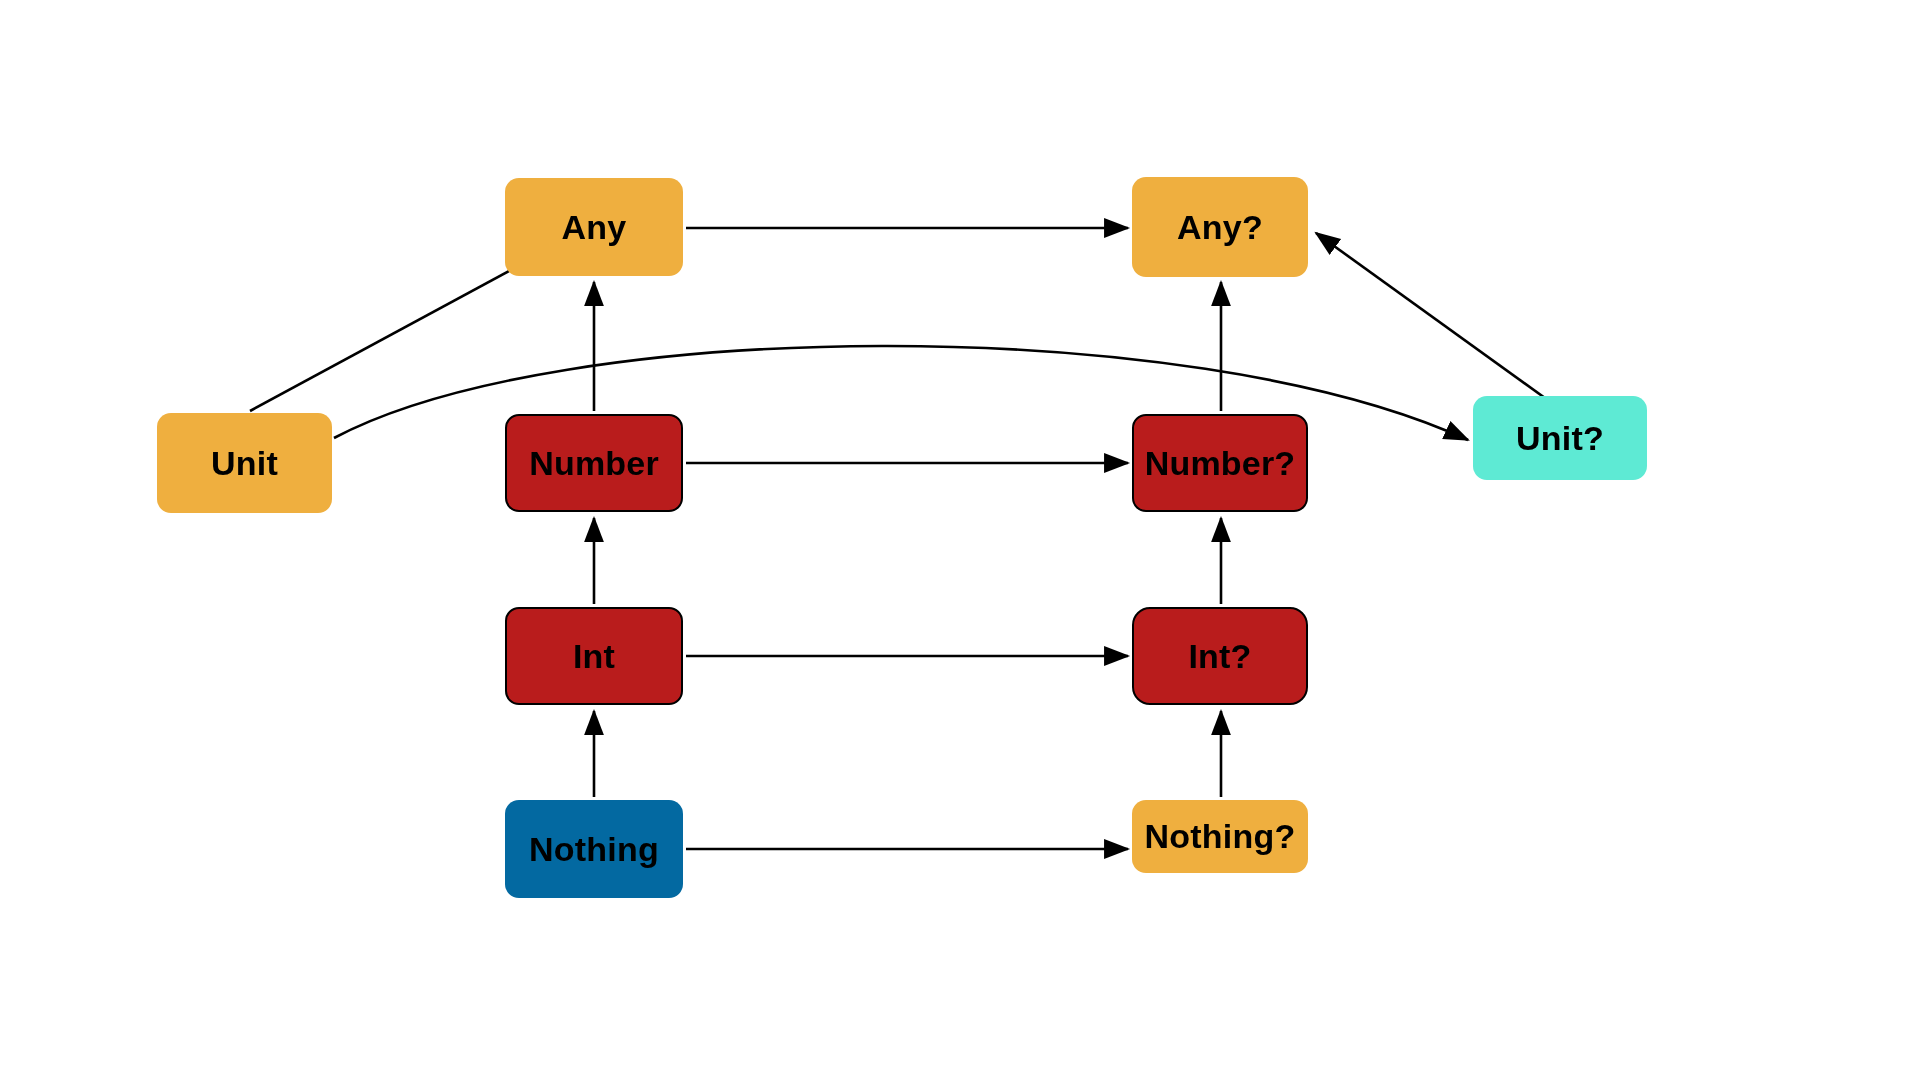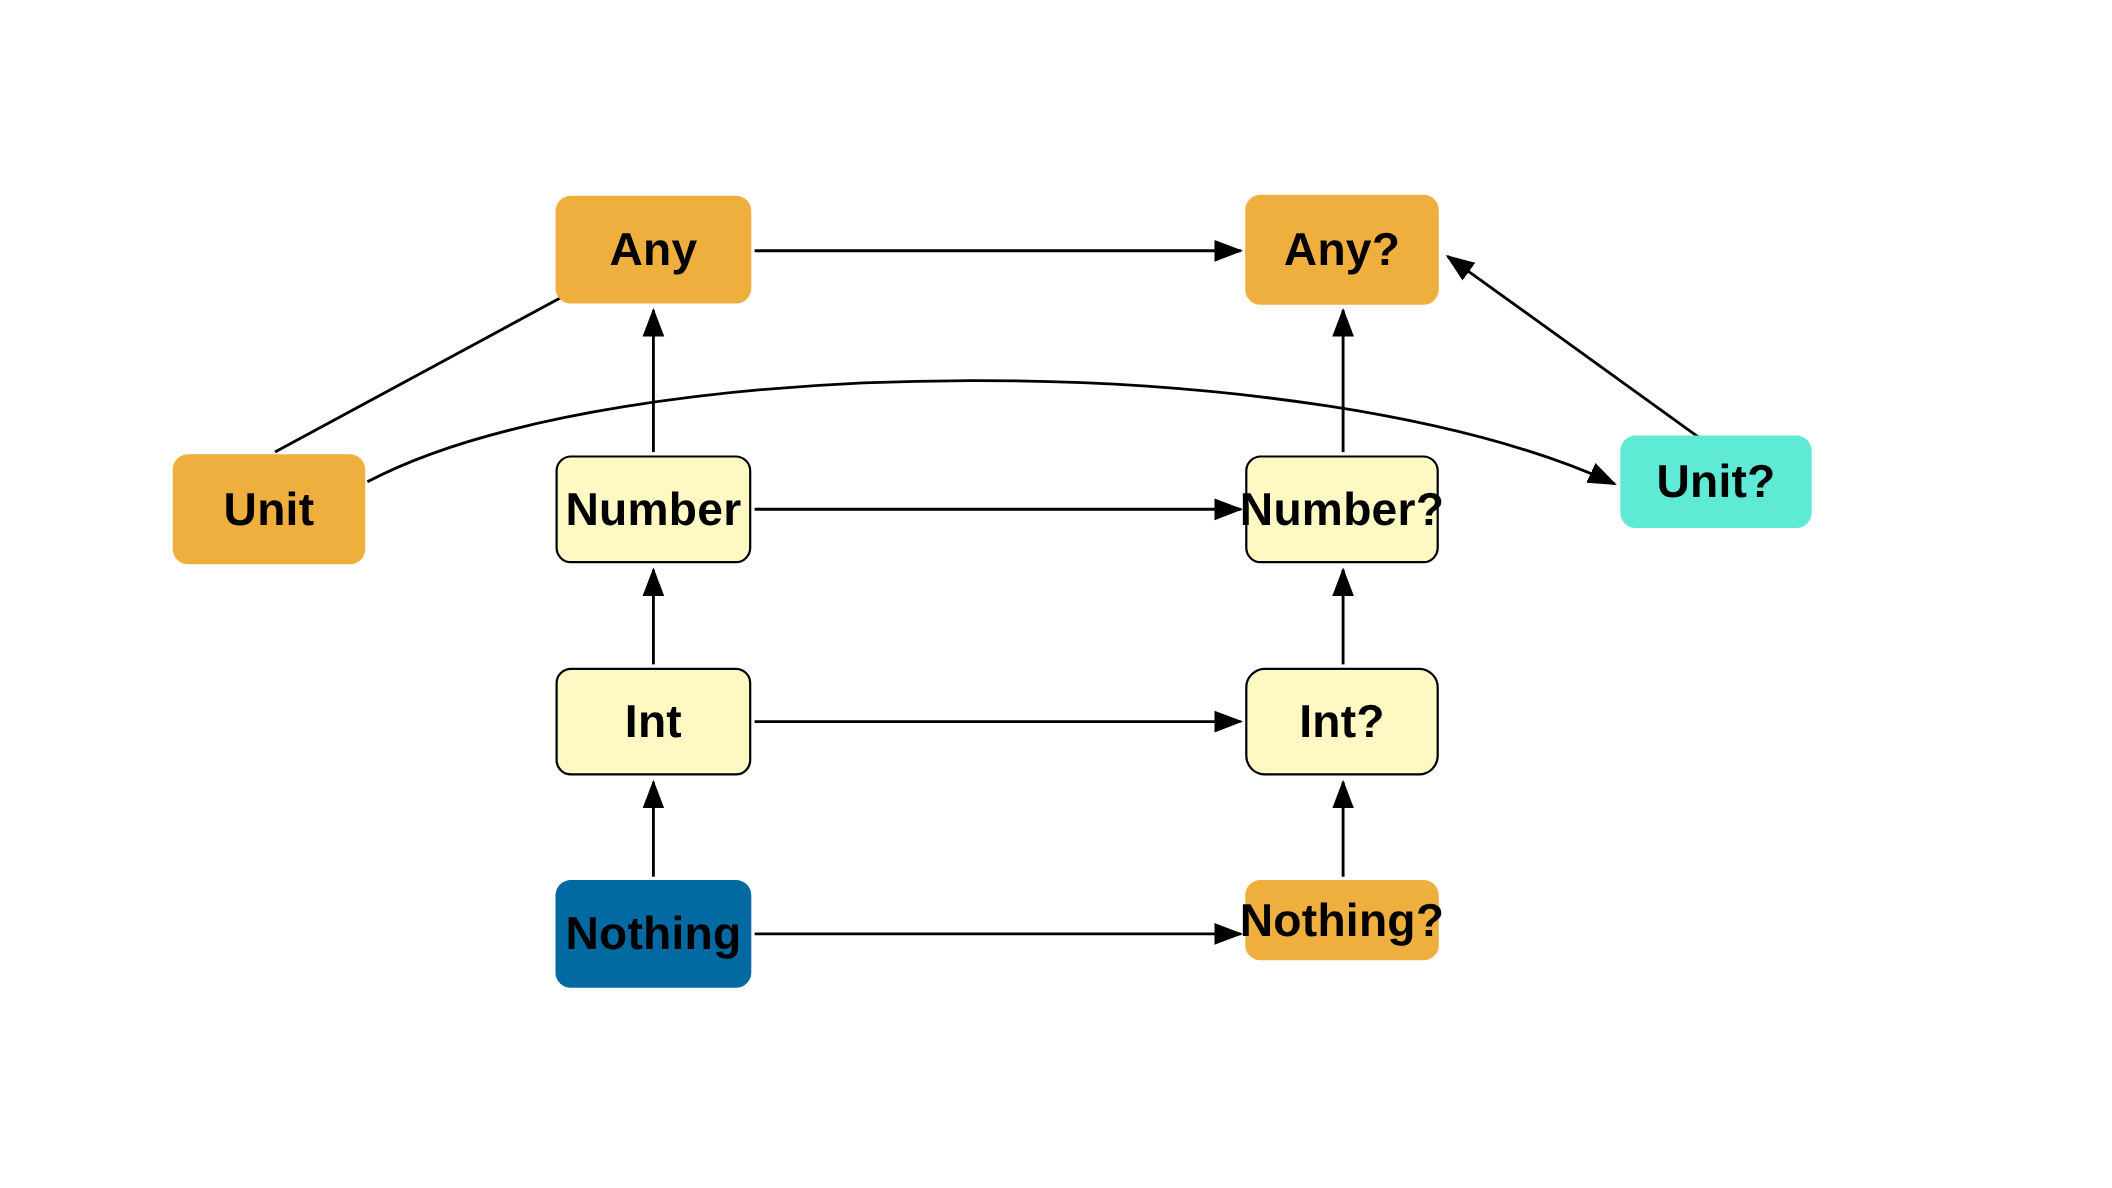--- a/index.html
+++ b/index.html
@@ -29,7 +29,7 @@
     align-items: center;
     justify-content: center;
     border-radius: 14px;
-    font-size: 42px;
+    font-size: 34px;
     font-weight: 700;
     color: #000000;
     letter-spacing: 0.2px;

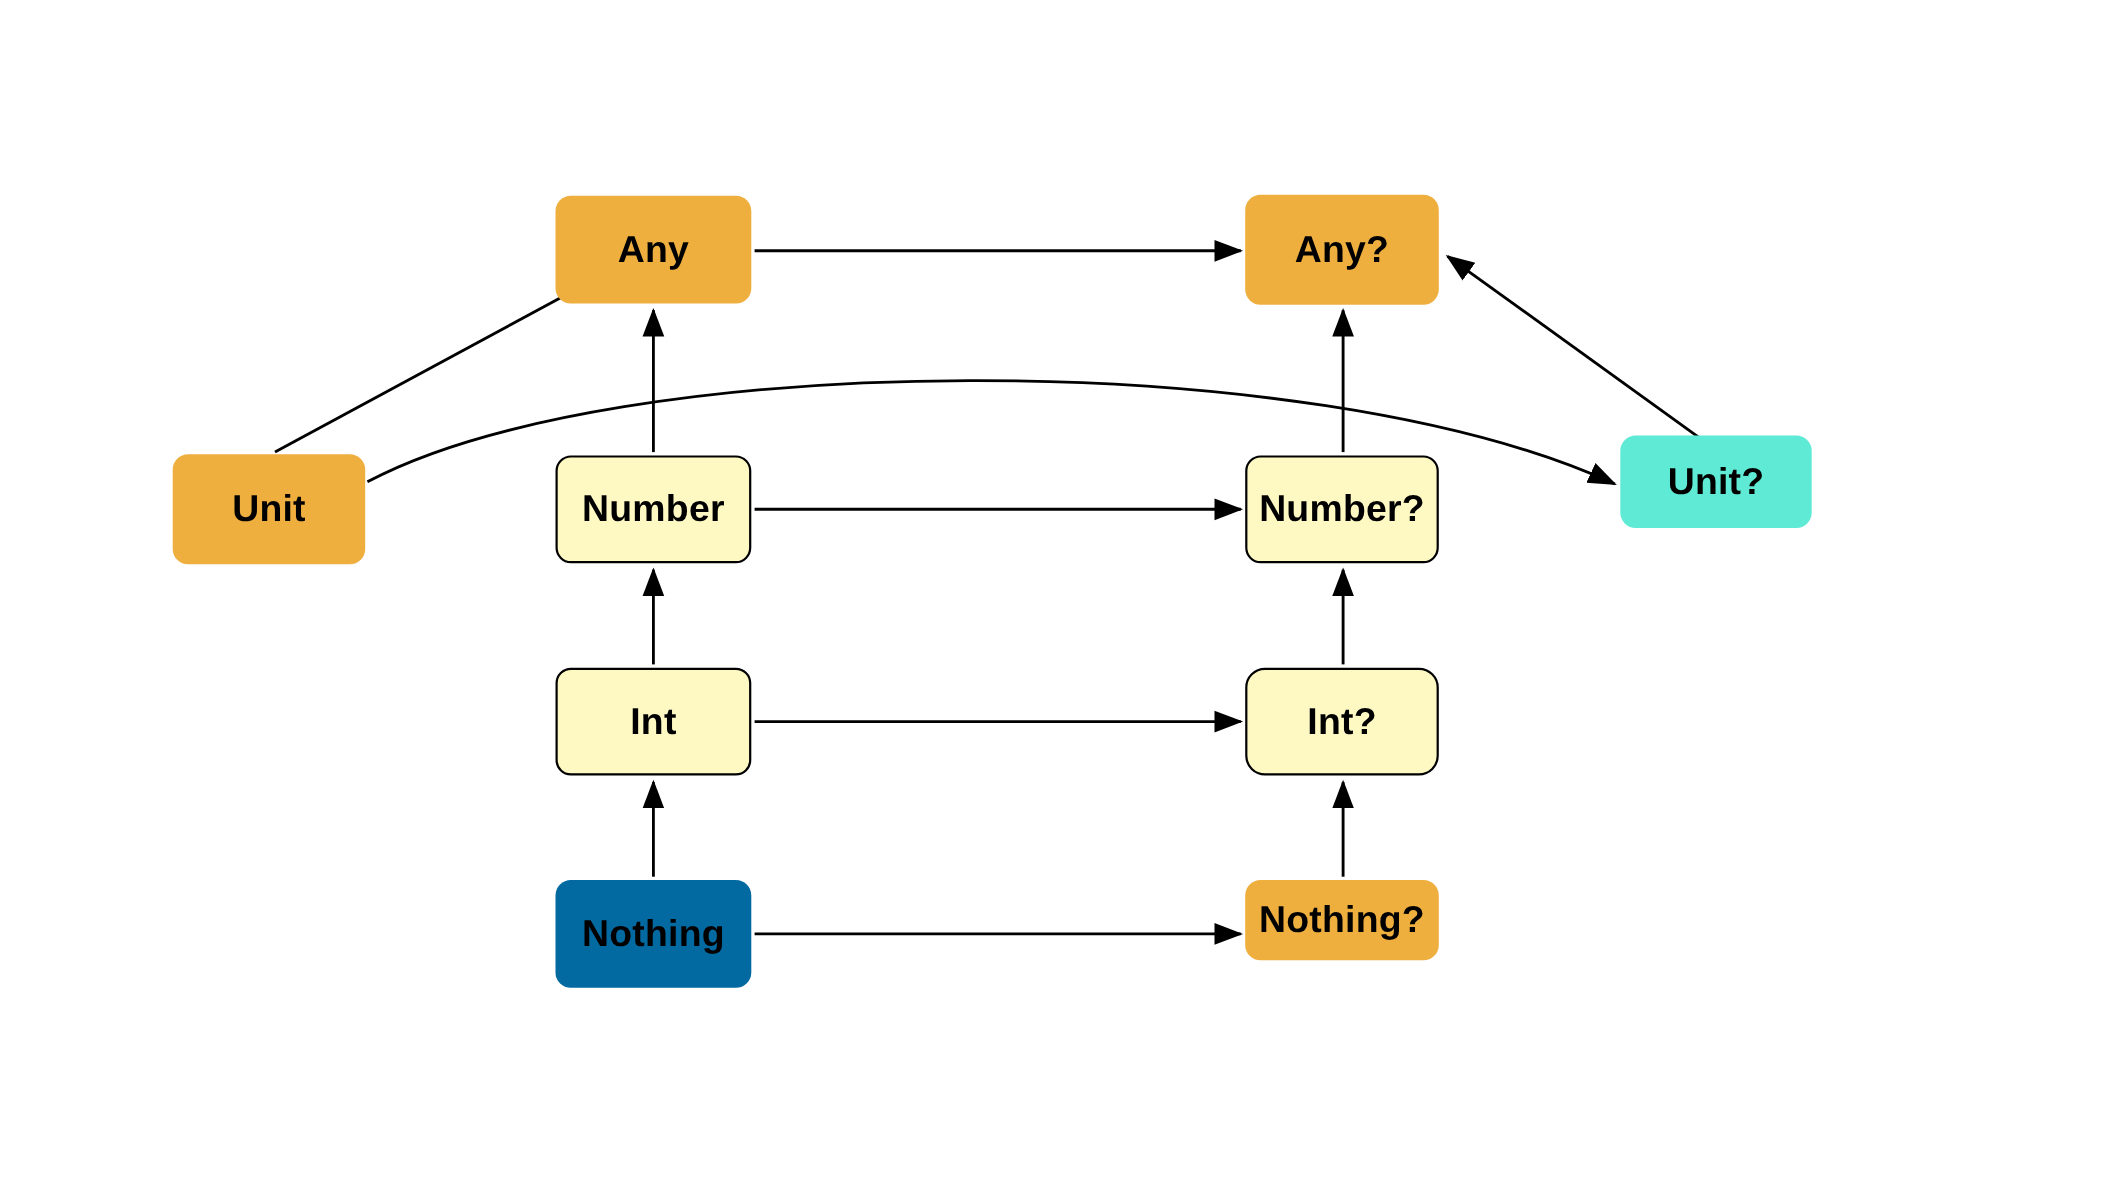--- a/index.html
+++ b/index.html
@@ -41,7 +41,7 @@
     border: none;
   }
   .node.outlined {
-    background: #fef9c3;
+    background: #b91c1c;
     border: 2.5px solid #000000;
   }
 </style>

